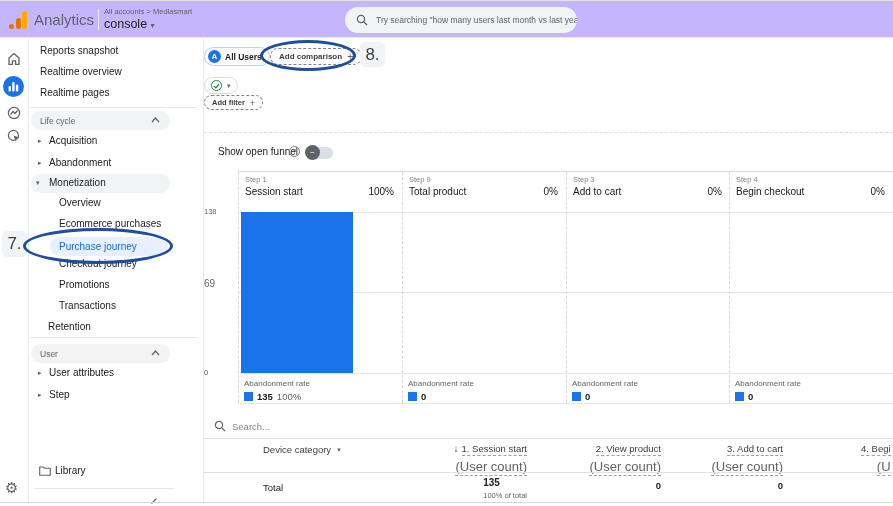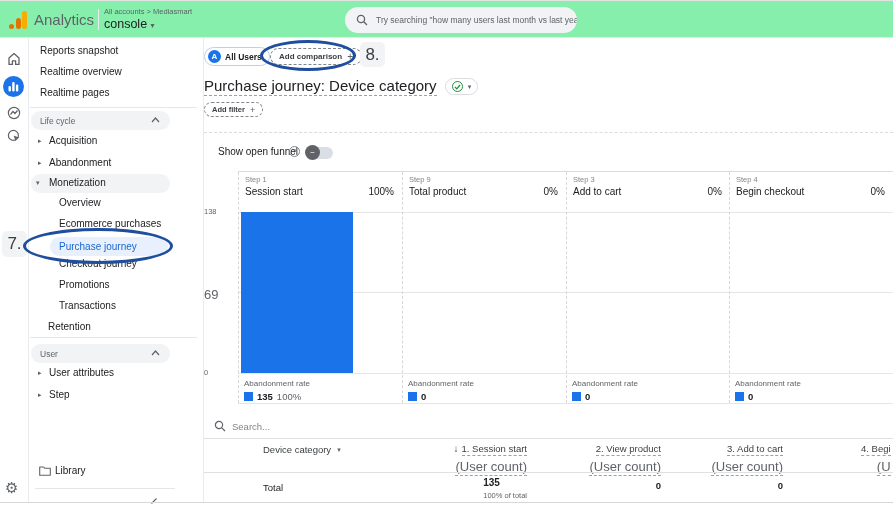--- a/index.html
+++ b/index.html
@@ -37,7 +37,7 @@
 
 <div class="app">
 
-  <div class="abs" style="left:0;top:0;width:893px;height:38px;background:#86efac;border-top:1px solid #e3e3e3;border-bottom:1px solid #e8eaed;">
+  <div class="abs" style="left:0;top:0;width:893px;height:38px;background:#c4b5fd;border-top:1px solid #e3e3e3;border-bottom:1px solid #e8eaed;">
 
     <div class="abs" style="left:9px;top:10px;width:20px;height:18px;">
       <div class="abs" style="left:13px;top:0;width:5px;height:18px;background:#f9ab00;border-radius:2.5px;"></div>

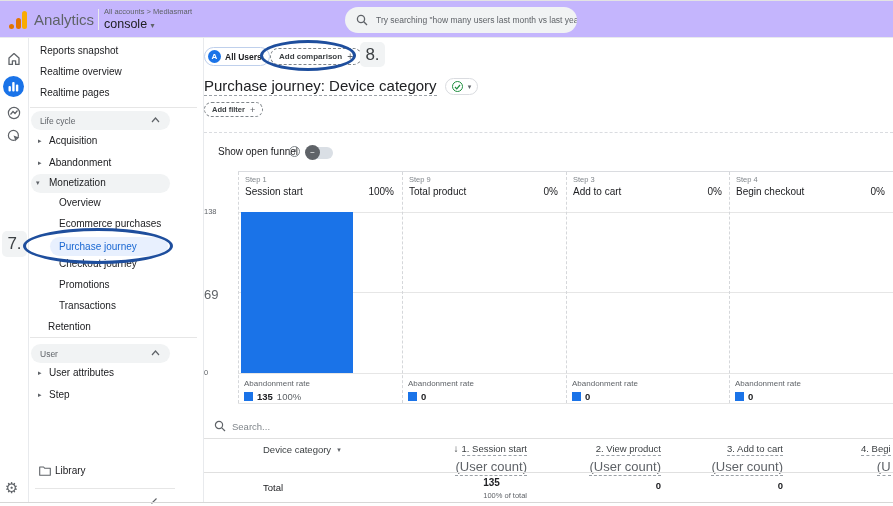--- a/index.html
+++ b/index.html
@@ -174,7 +174,6 @@
   <div class="annlab" style="left:360px;top:42px;width:25px;height:25px;">8.</div>
 
   <div class="abs" style="left:204px;top:77px;display:flex;align-items:center;gap:8px;">
-    <span class="dashed-u nw" style="font-size:15px;color:#202124;">Purchase journey: Device category</span>
     <span class="chip" style="height:17px;border:1px solid #dadce0;border-radius:9px;padding:0 6px;gap:5px;">
       <span style="width:11px;height:11px;border-radius:50%;border:1.3px solid #1e8e3e;display:inline-flex;align-items:center;justify-content:center;">
         <svg width="7" height="6" viewBox="0 0 7 6">

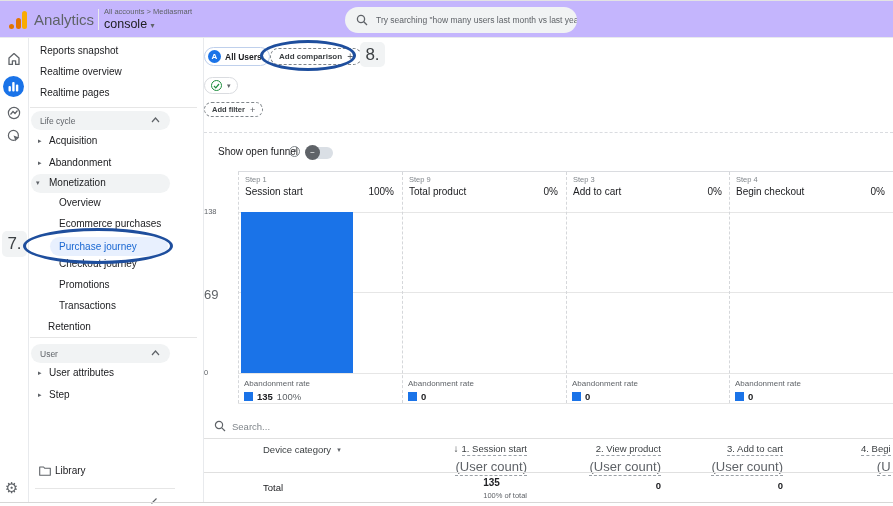--- a/index.html
+++ b/index.html
@@ -184,7 +184,7 @@
     </span>
   </div>
 
-  <div class="chip abs" style="left:204px;top:102px;height:15px;border:1px dashed #80868b;border-radius:8px;padding:0 7px;gap:5px;">
+  <div class="chip abs" style="left:204px;top:95px;height:15px;border:1px dashed #80868b;border-radius:8px;padding:0 7px;gap:5px;">
     <span style="font-size:7.5px;font-weight:700;color:#3c4043;">Add filter</span>
     <span style="font-size:9px;color:#5f6368;">+</span>
   </div>

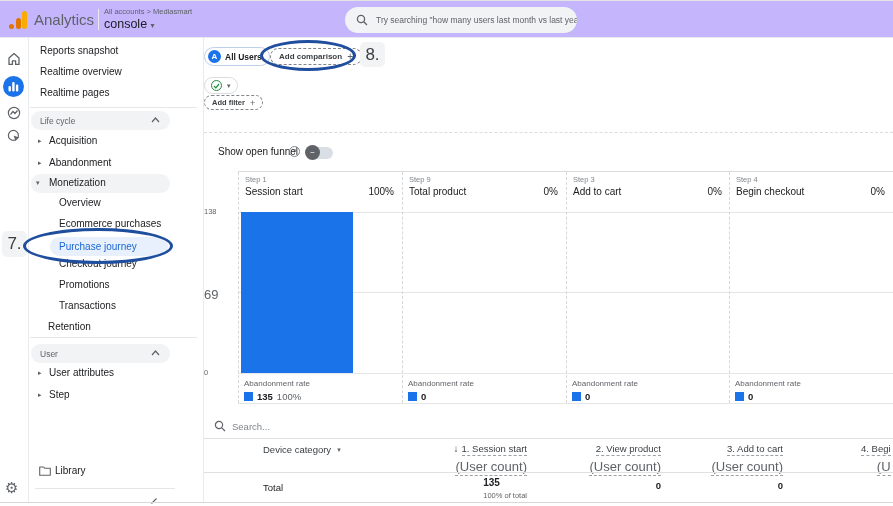--- a/index.html
+++ b/index.html
@@ -208,7 +208,7 @@
   <div class="hline" style="left:238px;top:373px;width:655px;"></div>
 
   <div class="abs r nw" style="left:204px;top:207px;width:30px;font-size:7.5px;color:#5f6368;">138</div>
-  <div class="abs r nw" style="left:204px;top:287px;width:30px;font-size:13px;color:#5f6368;">69</div>
+  <div class="abs r nw" style="left:204px;top:278px;width:30px;font-size:10px;color:#5f6368;">69</div>
   <div class="abs r nw" style="left:204px;top:368px;width:30px;font-size:7.5px;color:#5f6368;">0</div>
 
   <div class="fcol" style="left:238px;">

